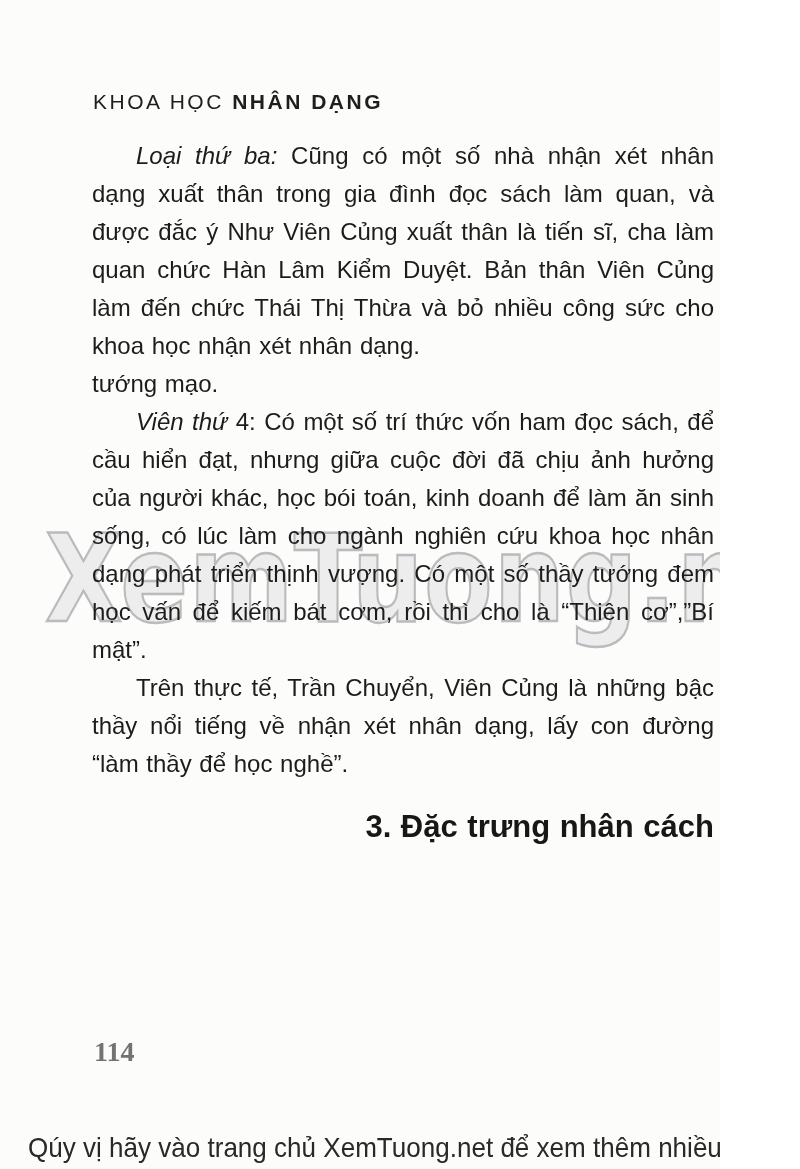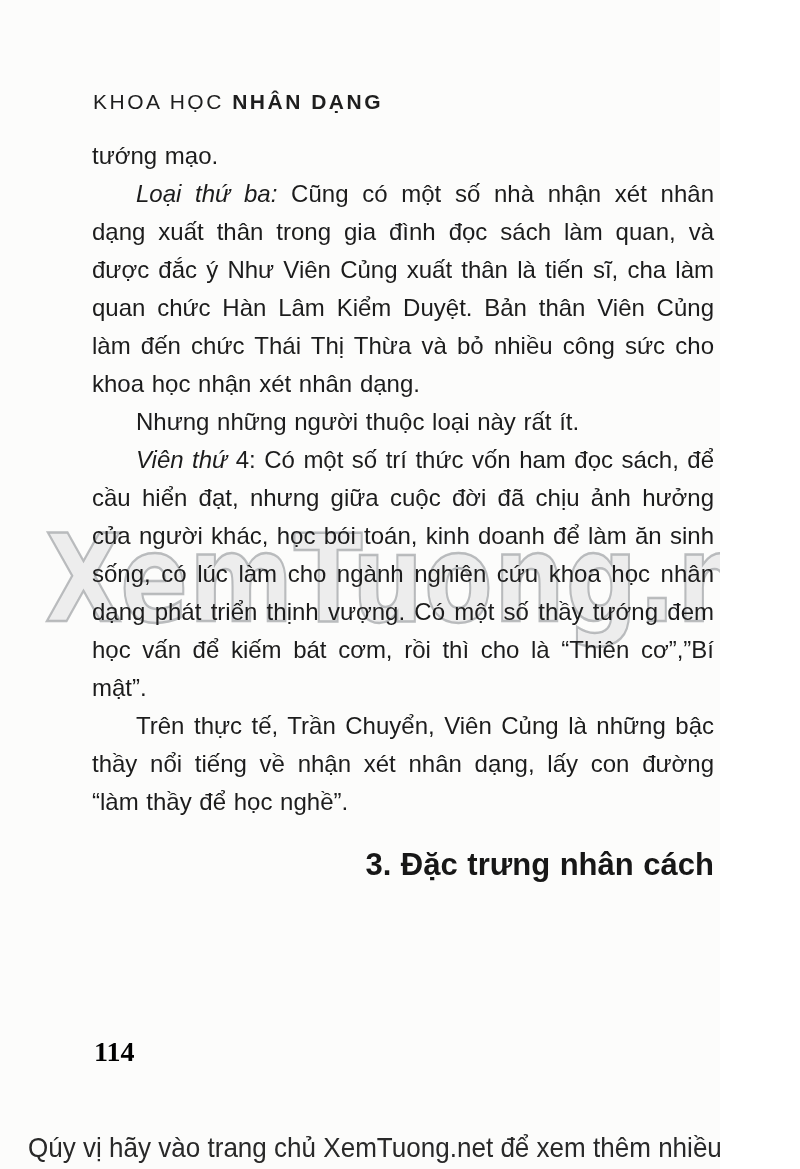--- a/index.html
+++ b/index.html
@@ -121,9 +121,9 @@
 
   <div class="text-column">
 
+    <p class="para"><span class="lead-italic">Loại thứ ba:</span><span> Cũng có một số nhà nhận xét nhân dạng xuất thân trong gia đình đọc sách làm quan, và được đắc ý Như Viên Củng xuất thân là tiến sĩ, cha làm quan chức Hàn Lâm Kiểm Duyệt. Bản thân Viên Củng làm đến chức Thái Thị Thừa và bỏ nhiều công sức cho khoa học nhận xét nhân dạng.</span></p>
+
     <p class="para no-indent">tướng mạo.</p>
-
-    <p class="para"><span class="lead-italic">Loại thứ ba:</span><span> Cũng có một số nhà nhận xét nhân dạng xuất thân trong gia đình đọc sách làm quan, và được đắc ý Như Viên Củng xuất thân là tiến sĩ, cha làm quan chức Hàn Lâm Kiểm Duyệt. Bản thân Viên Củng làm đến chức Thái Thị Thừa và bỏ nhiều công sức cho khoa học nhận xét nhân dạng.</span></p>
 
     <p class="para">Nhưng những người thuộc loại này rất ít.</p>
 

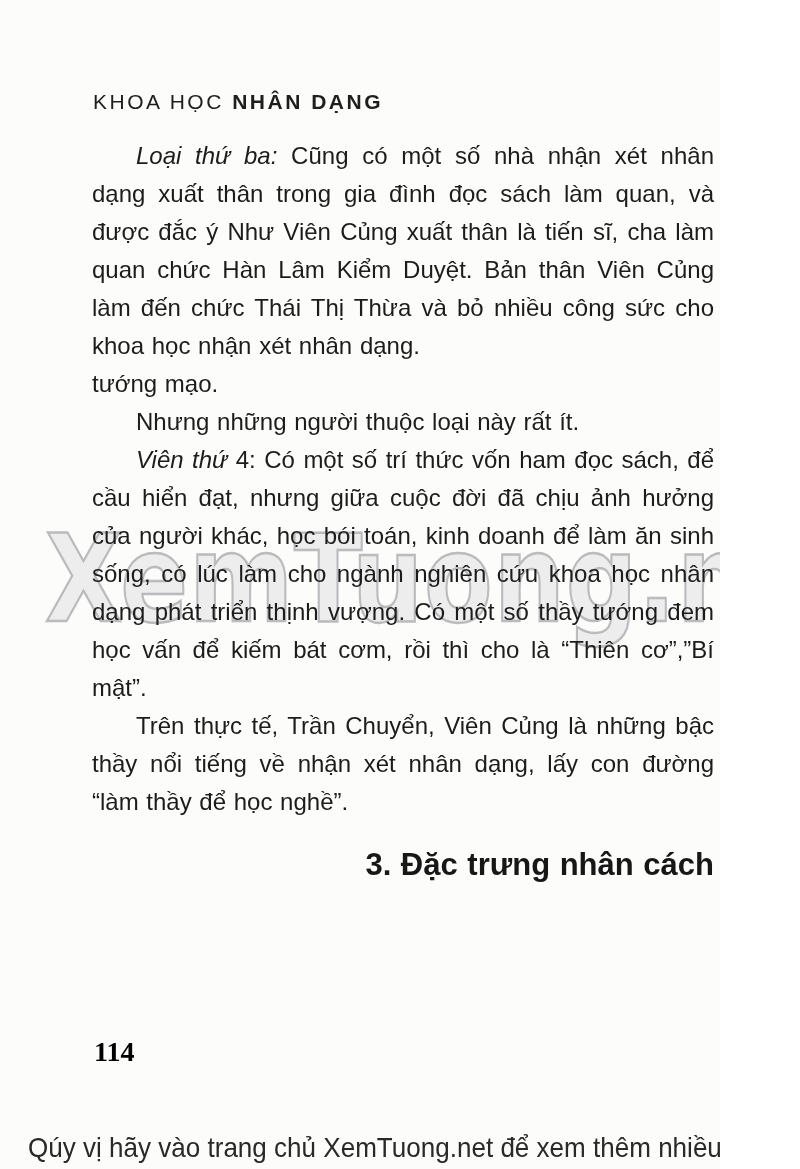--- a/index.html
+++ b/index.html
@@ -125,7 +125,6 @@
 
     <p class="para no-indent">tướng mạo.</p>
 
-    <p class="para">Nhưng những người thuộc loại này rất ít.</p>
 
     <p class="para"><span class="lead-italic">Viên thứ</span><span> 4: Có một số trí thức vốn ham đọc sách, để cầu hiển đạt, nhưng giữa cuộc đời đã chịu ảnh hưởng của người khác, học bói toán, kinh doanh để làm ăn sinh sống, có lúc làm cho ngành nghiên cứu khoa học nhân dạng phát triển thịnh vượng. Có một số thầy tướng đem học vấn để kiếm bát cơm, rồi thì cho là “Thiên cơ”,”Bí mật”.</span></p>
 

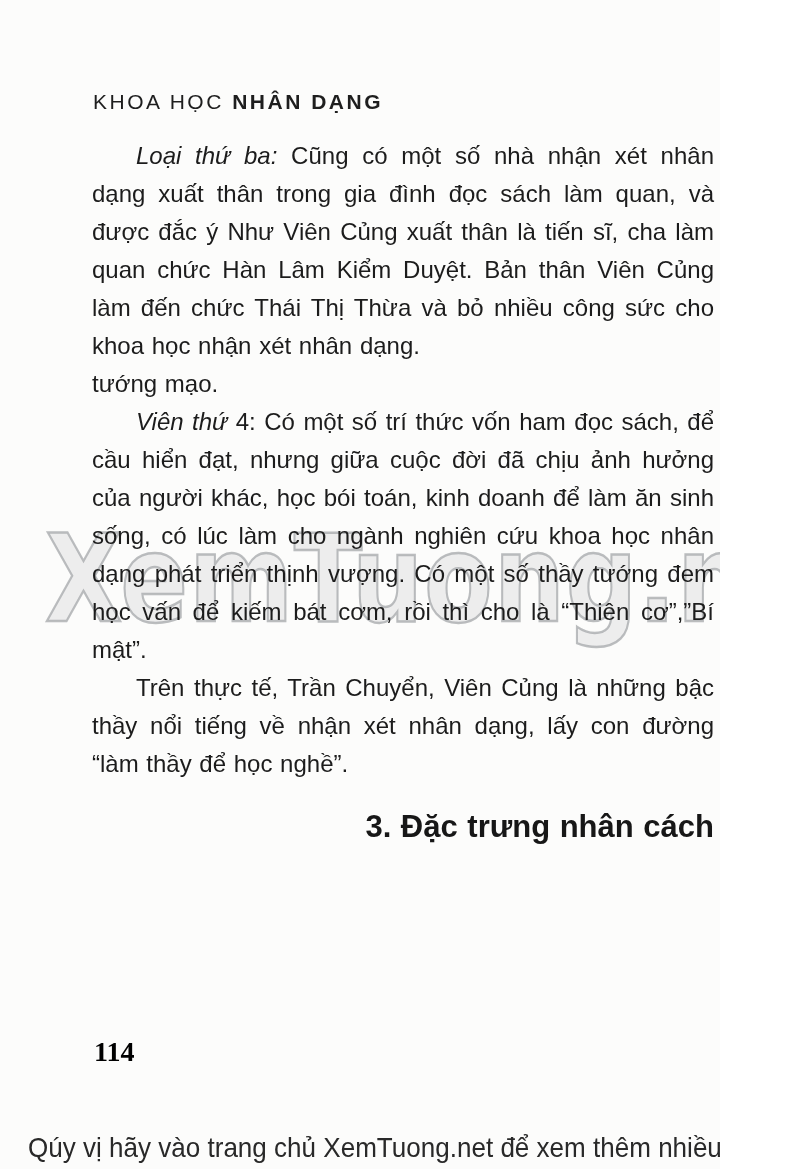--- a/index.html
+++ b/index.html
@@ -84,7 +84,7 @@
     font-family: "Liberation Serif", serif;
     font-weight: bold;
     font-size: 28px;
-    color: #000000;
+    color: #737373;
   }
 
   

